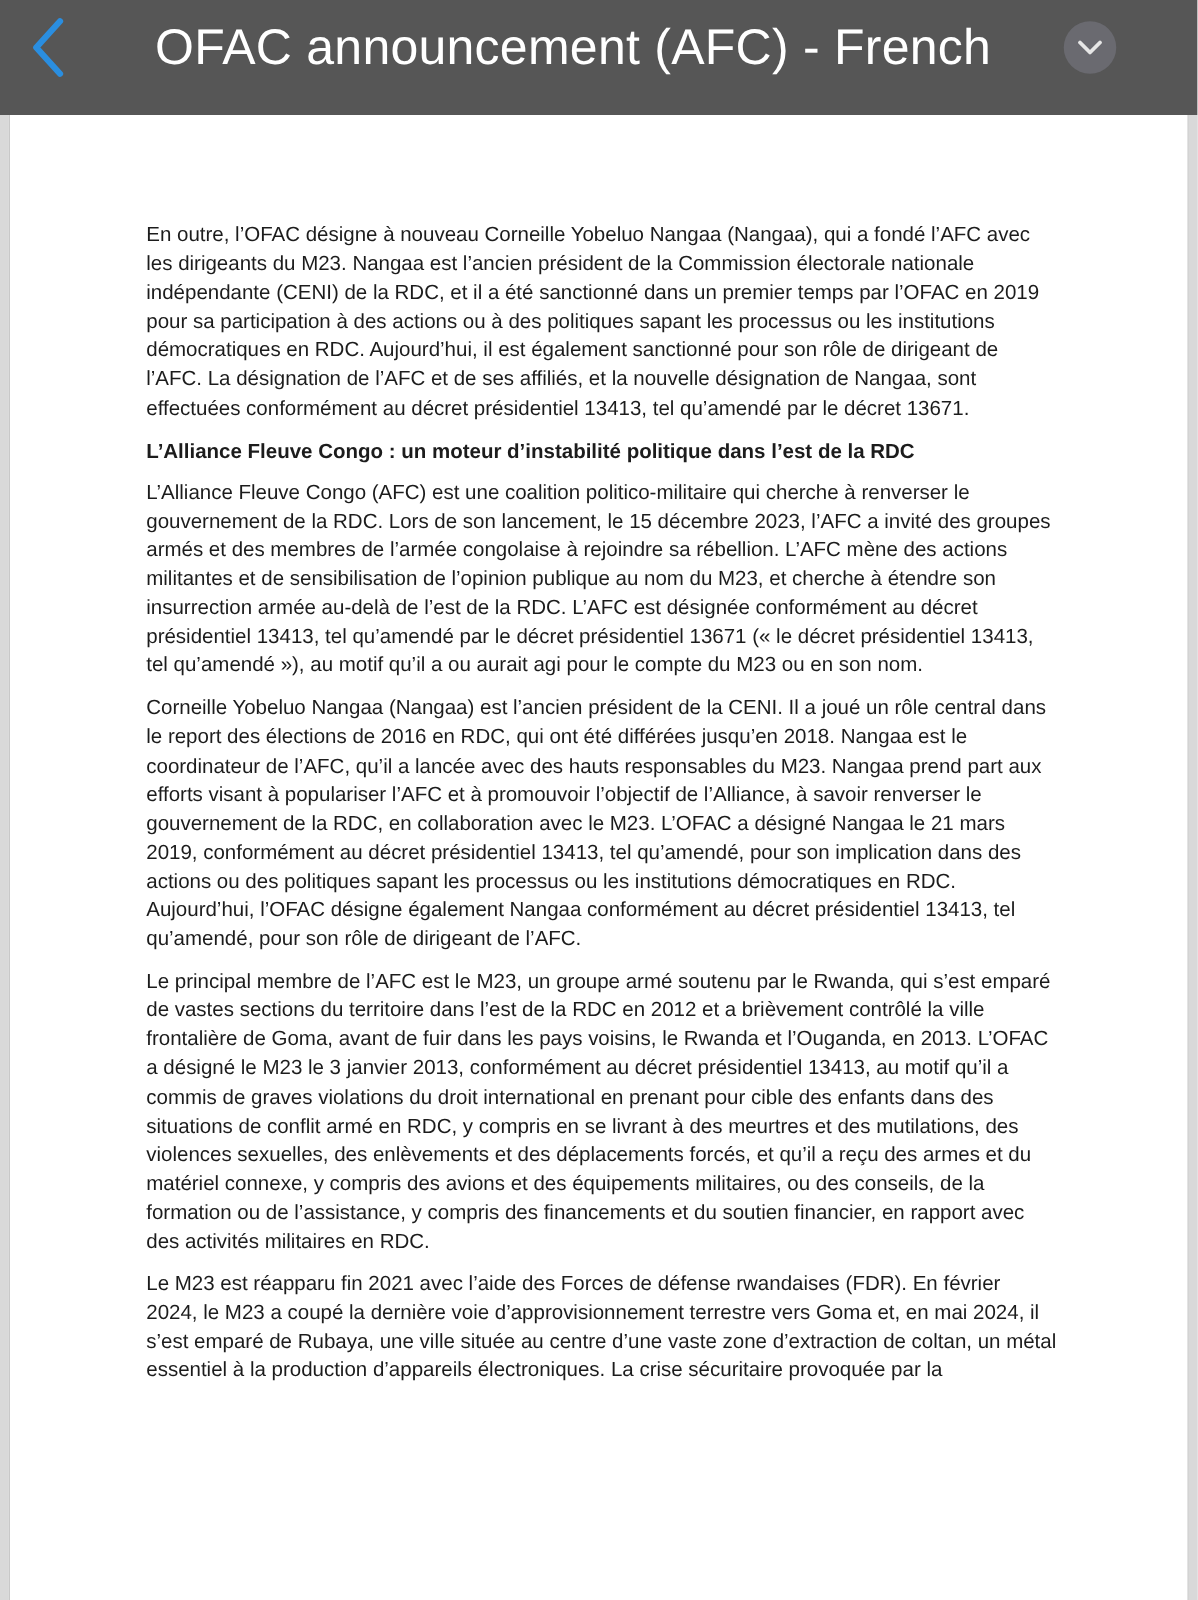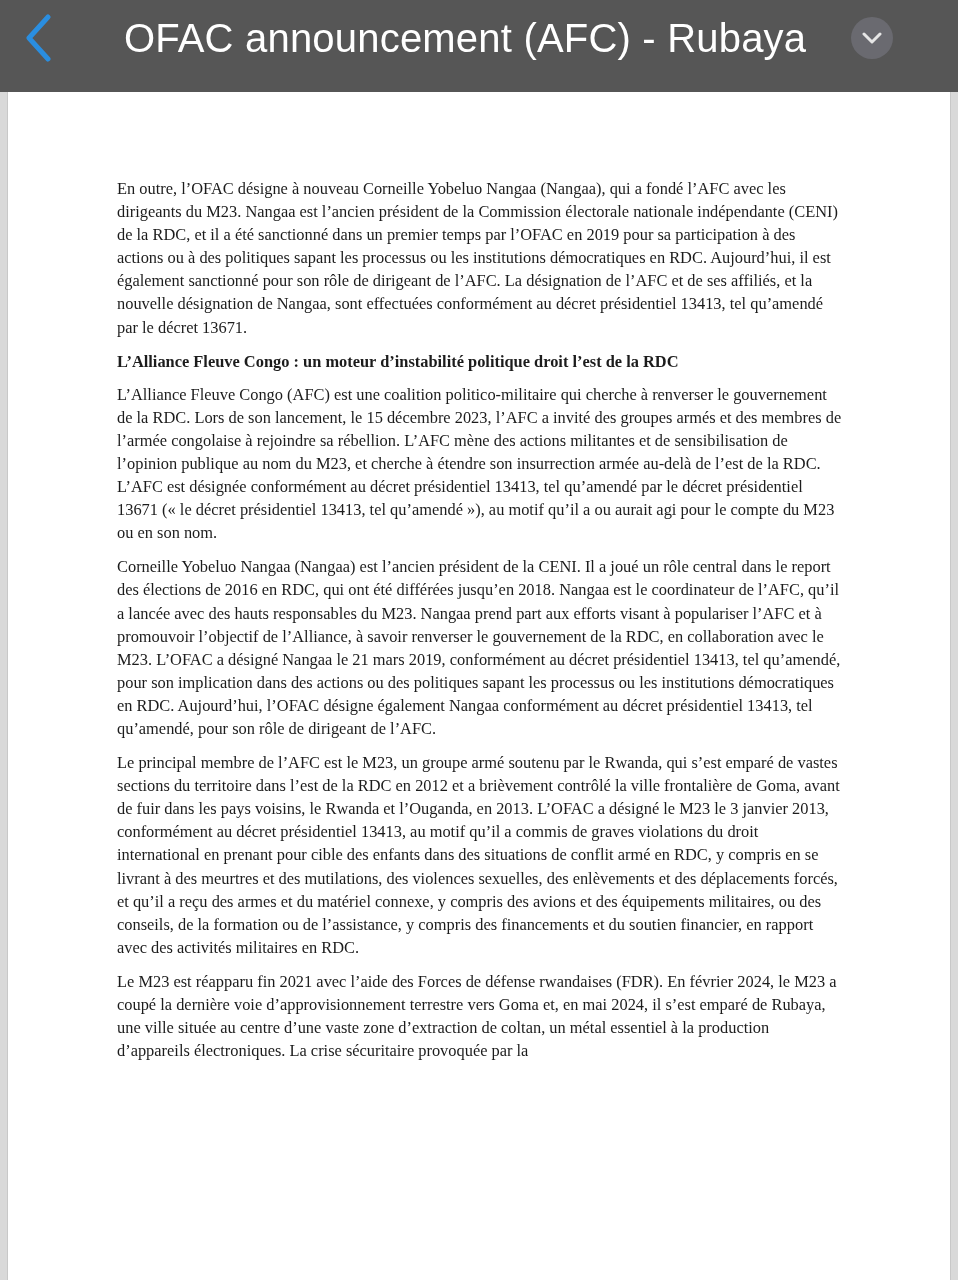--- a/index.html
+++ b/index.html
@@ -47,7 +47,7 @@
       <polyline points="24,3 5,24 24,45" fill="none" stroke="#2a8ee0" stroke-width="5" stroke-linecap="round" stroke-linejoin="round"></polyline>
     </svg>
   </div>
-  <div class="title">OFAC announcement (AFC) - Rubaya</div>
+  <div class="title">OFAC announcement (AFC) - French</div>
   <div class="menu-btn">
     <svg width="20" height="12" viewBox="0 0 20 12">
       <polyline points="2,2 10,10 18,2" fill="none" stroke="#e6e6e6" stroke-width="3" stroke-linecap="round" stroke-linejoin="round"></polyline>

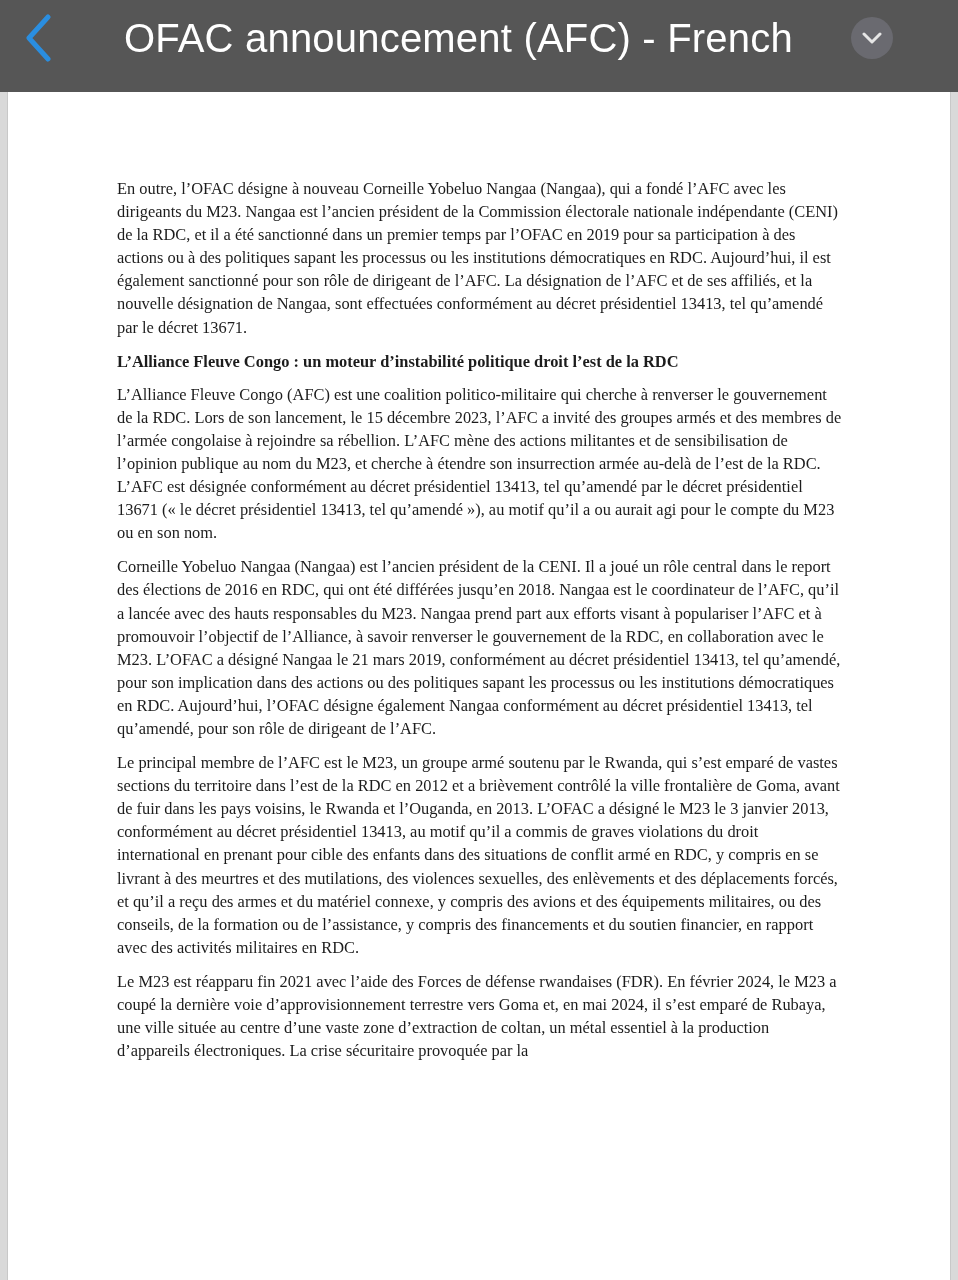--- a/index.html
+++ b/index.html
@@ -32,7 +32,7 @@
     }
     .doc {
       position: absolute; top: 177px; left: 117px; width: 728px;
-      font-family: Liberation Serif, serif; font-size: 16.4px; line-height: 23.1px;
+      font-family: Liberation Sans, sans-serif; font-size: 16.4px; line-height: 23.1px;
       color: #1c1c1c;
     }
     .doc p { margin-bottom: 11px; }

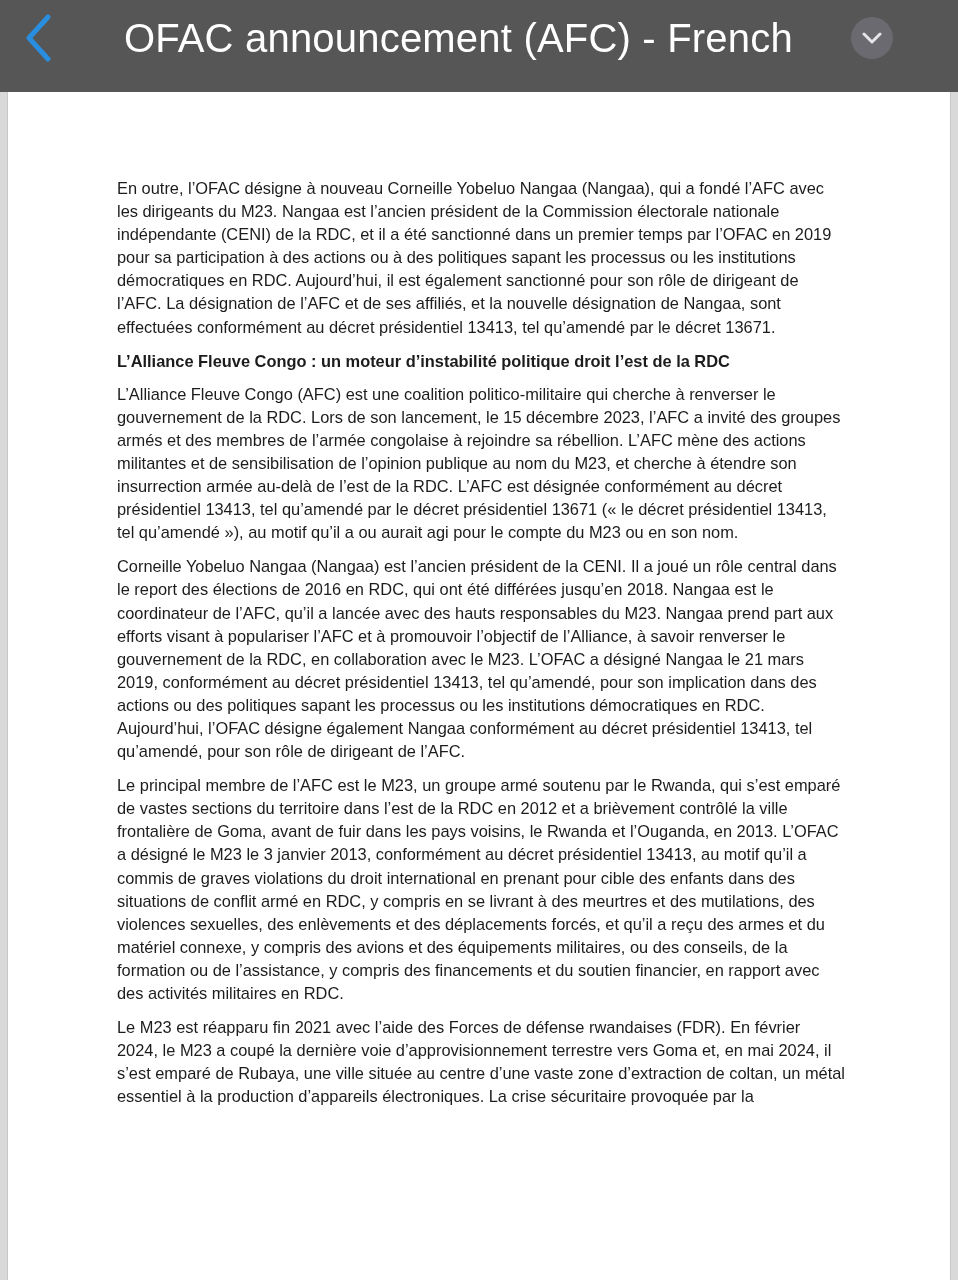--- a/index.html
+++ b/index.html
@@ -59,7 +59,7 @@
 
 <div class="doc">
   <p>En outre, l’OFAC désigne à nouveau Corneille Yobeluo Nangaa (Nangaa), qui a fondé l’AFC avec les dirigeants du M23. Nangaa est l’ancien président de la Commission électorale nationale indépendante (CENI) de la RDC, et il a été sanctionné dans un premier temps par l’OFAC en 2019 pour sa participation à des actions ou à des politiques sapant les processus ou les institutions démocratiques en RDC. Aujourd’hui, il est également sanctionné pour son rôle de dirigeant de l’AFC. La désignation de l’AFC et de ses affiliés, et la nouvelle désignation de Nangaa, sont effectuées conformément au décret présidentiel 13413, tel qu’amendé par le décret 13671.</p>
-  <h3>L’Alliance Fleuve Congo : un moteur d’instabilité politique droit l’est de la RDC</h3>
+  <h3>L’Alliance Fleuve Congo : un moteur d’instabilité politique dans l’est de la RDC</h3>
   <p>L’Alliance Fleuve Congo (AFC) est une coalition politico-militaire qui cherche à renverser le gouvernement de la RDC. Lors de son lancement, le 15 décembre 2023, l’AFC a invité des groupes armés et des membres de l’armée congolaise à rejoindre sa rébellion. L’AFC mène des actions militantes et de sensibilisation de l’opinion publique au nom du M23, et cherche à étendre son insurrection armée au-delà de l’est de la RDC. L’AFC est désignée conformément au décret présidentiel 13413, tel qu’amendé par le décret présidentiel 13671 (« le décret présidentiel 13413, tel qu’amendé »), au motif qu’il a ou aurait agi pour le compte du M23 ou en son nom.</p>
   <p>Corneille Yobeluo Nangaa (Nangaa) est l’ancien président de la CENI. Il a joué un rôle central dans le report des élections de 2016 en RDC, qui ont été différées jusqu’en 2018. Nangaa est le coordinateur de l’AFC, qu’il a lancée avec des hauts responsables du M23. Nangaa prend part aux efforts visant à populariser l’AFC et à promouvoir l’objectif de l’Alliance, à savoir renverser le gouvernement de la RDC, en collaboration avec le M23. L’OFAC a désigné Nangaa le 21 mars 2019, conformément au décret présidentiel 13413, tel qu’amendé, pour son implication dans des actions ou des politiques sapant les processus ou les institutions démocratiques en RDC. Aujourd’hui, l’OFAC désigne également Nangaa conformément au décret présidentiel 13413, tel qu’amendé, pour son rôle de dirigeant de l’AFC.</p>
   <p>Le principal membre de l’AFC est le M23, un groupe armé soutenu par le Rwanda, qui s’est emparé de vastes sections du territoire dans l’est de la RDC en 2012 et a brièvement contrôlé la ville frontalière de Goma, avant de fuir dans les pays voisins, le Rwanda et l’Ouganda, en 2013. L’OFAC a désigné le M23 le 3 janvier 2013, conformément au décret présidentiel 13413, au motif qu’il a commis de graves violations du droit international en prenant pour cible des enfants dans des situations de conflit armé en RDC, y compris en se livrant à des meurtres et des mutilations, des violences sexuelles, des enlèvements et des déplacements forcés, et qu’il a reçu des armes et du matériel connexe, y compris des avions et des équipements militaires, ou des conseils, de la formation ou de l’assistance, y compris des financements et du soutien financier, en rapport avec des activités militaires en RDC.</p>

